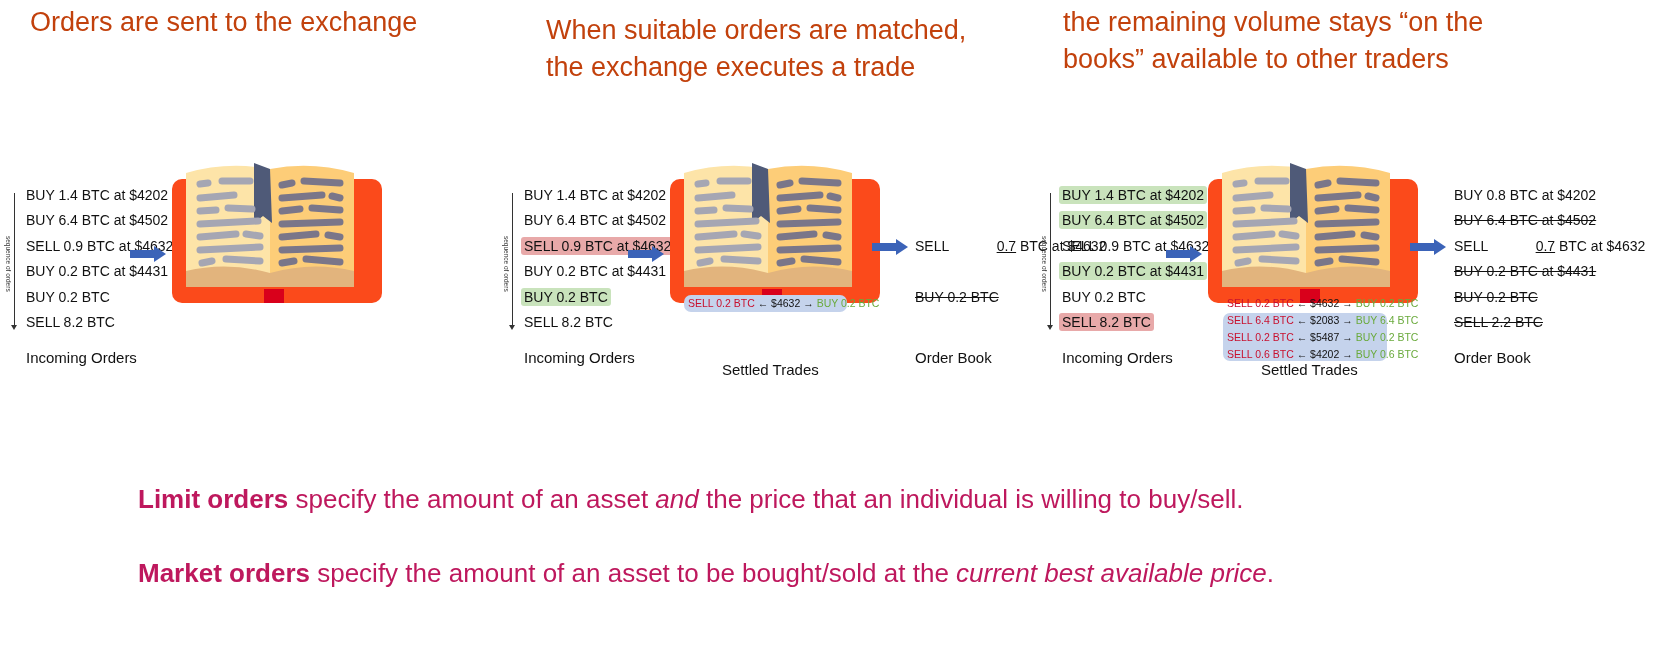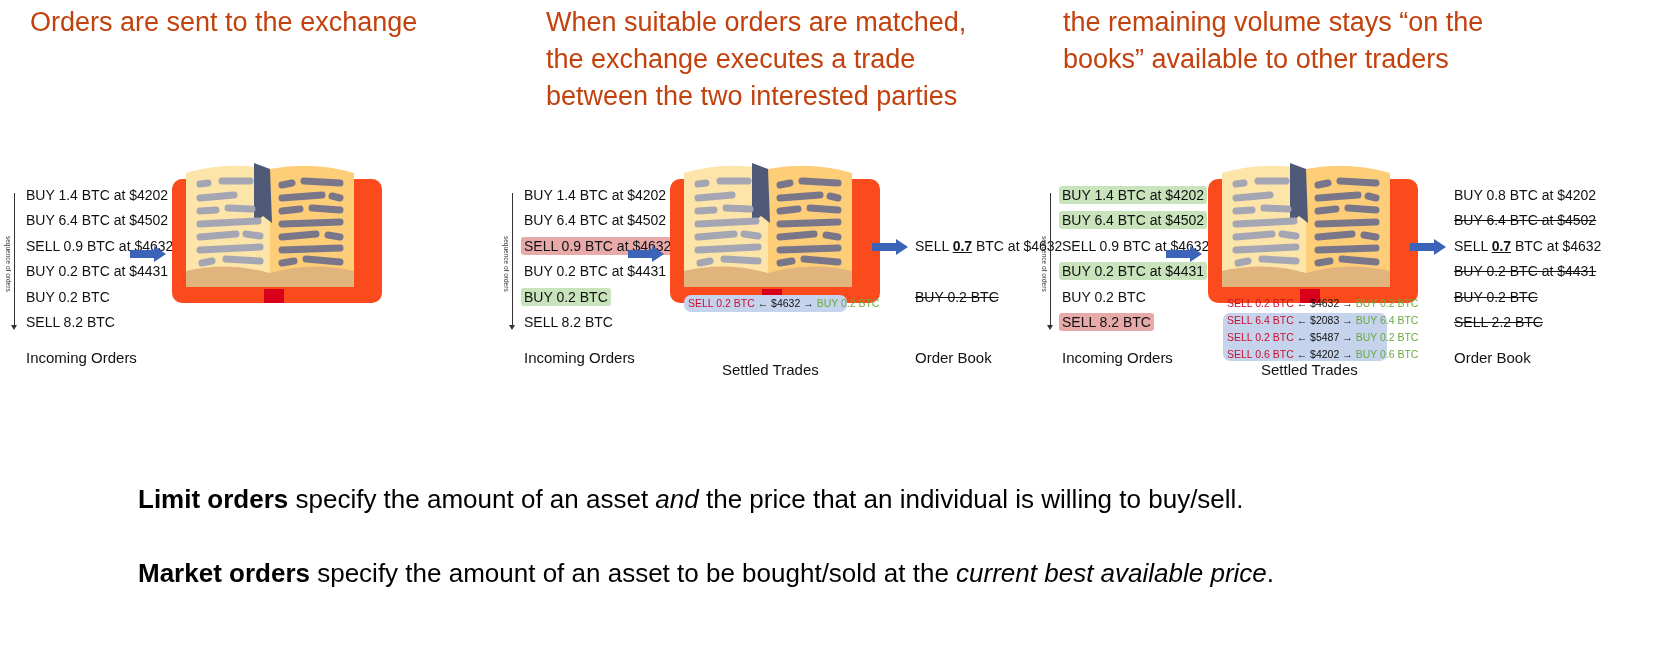--- a/index.html
+++ b/index.html
@@ -33,7 +33,7 @@
 <div class="abs heading" style="left:30px; top:4px;">
   <div>Orders are sent to the exchange</div>
 </div>
-<div class="abs heading" style="left:546px; top:4px;">
+<div class="abs heading" style="left:546px; top:12px;">
   <div>When suitable orders are matched,</div>
   <div>the exchange executes a trade</div>
   <div>between the two interested parties</div>

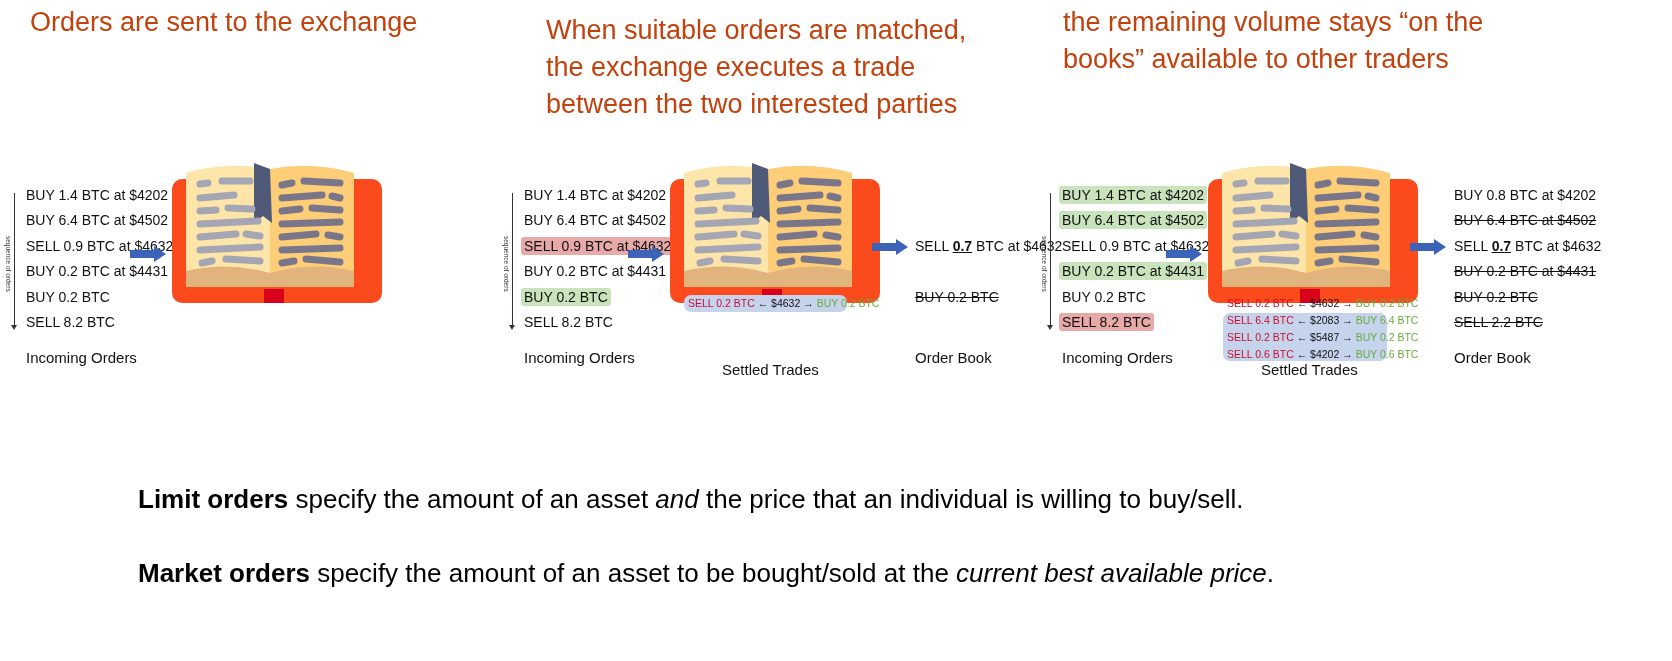--- a/index.html
+++ b/index.html
@@ -36,7 +36,6 @@
 <div class="abs heading" style="left:546px; top:12px;">
   <div>When suitable orders are matched,</div>
   <div>the exchange executes a trade</div>
-  <div>between the two interested parties</div>
 </div>
 <div class="abs heading" style="left:1063px; top:4px;">
   <div>the remaining volume stays “on the</div>

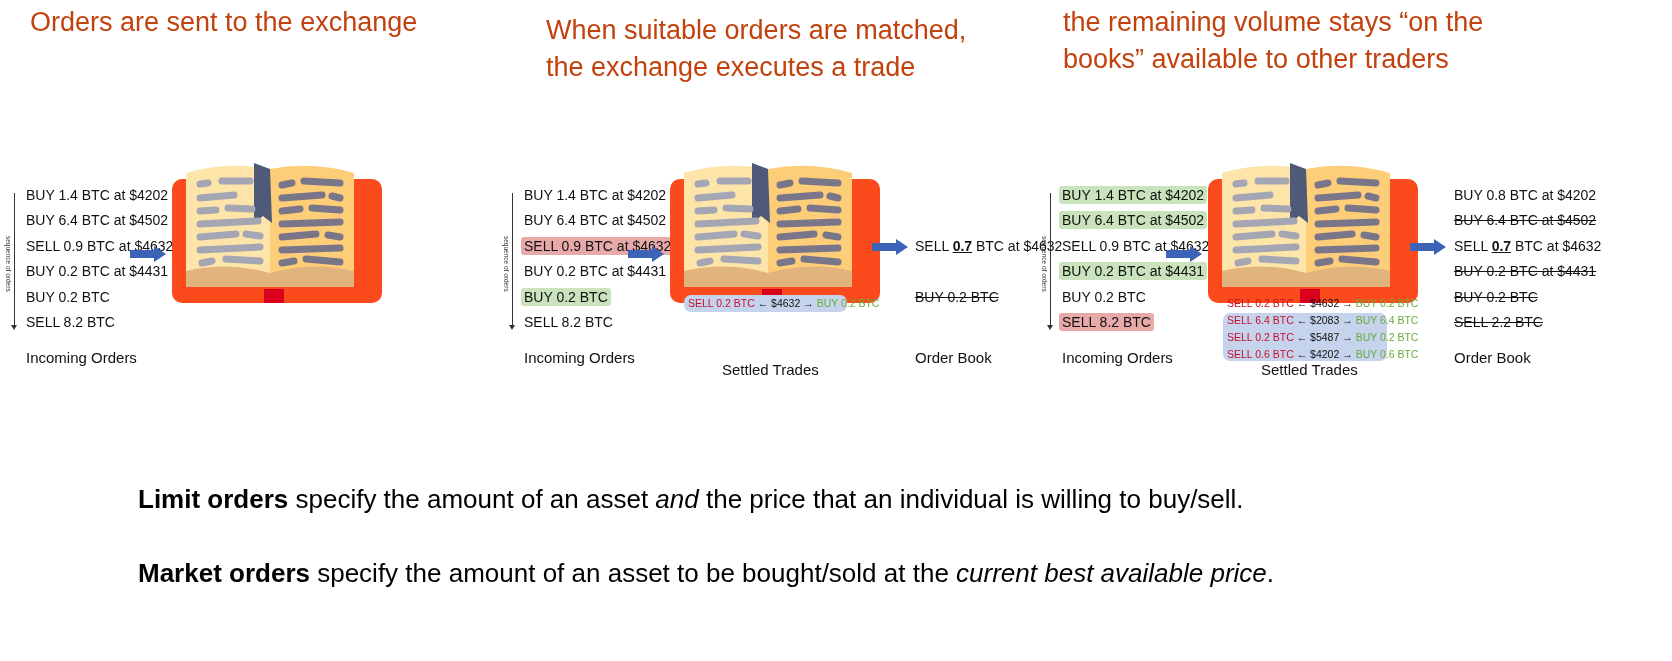--- a/index.html
+++ b/index.html
@@ -25,7 +25,7 @@
   .price-t { color:#111; }
   .trade-box { position:absolute; background:#c5d3ec; border-radius:7px; }
   .bottom-line { font-size:26px; white-space:nowrap; color:#000000; }
-  u.num { text-decoration:underline; font-weight:bold; }
+  u.num { text-decoration:underline; font-weight:normal;margin-left:44px; }
 </style>
 </head>
 <body>

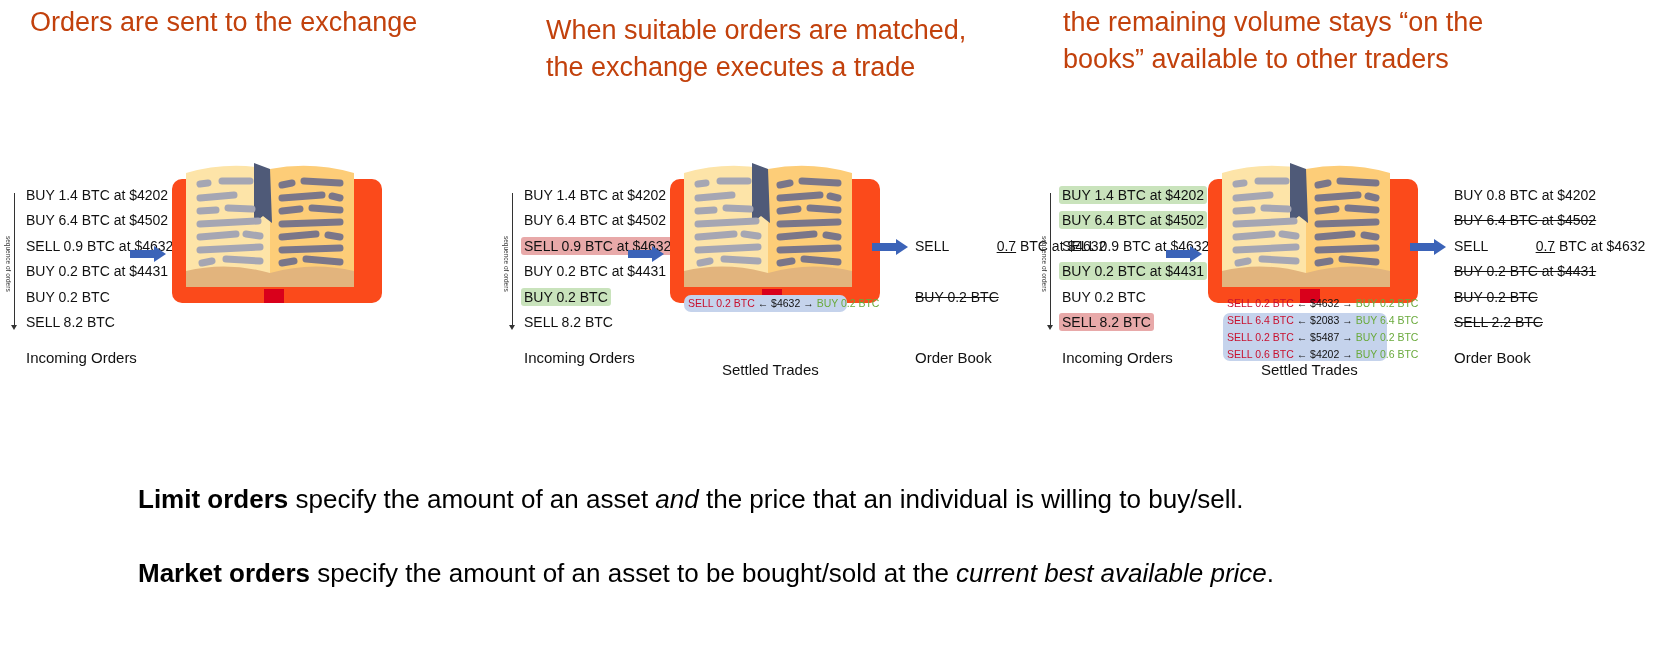--- a/index.html
+++ b/index.html
@@ -24,7 +24,7 @@
   .buy-t { color:#6aaa3c; }
   .price-t { color:#111; }
   .trade-box { position:absolute; background:#c5d3ec; border-radius:7px; }
-  .bottom-line { font-size:26px; white-space:nowrap; color:#000000; }
+  .bottom-line { font-size:26px; white-space:nowrap; color:#be185d; }
   u.num { text-decoration:underline; font-weight:normal;margin-left:44px; }
 </style>
 </head>

